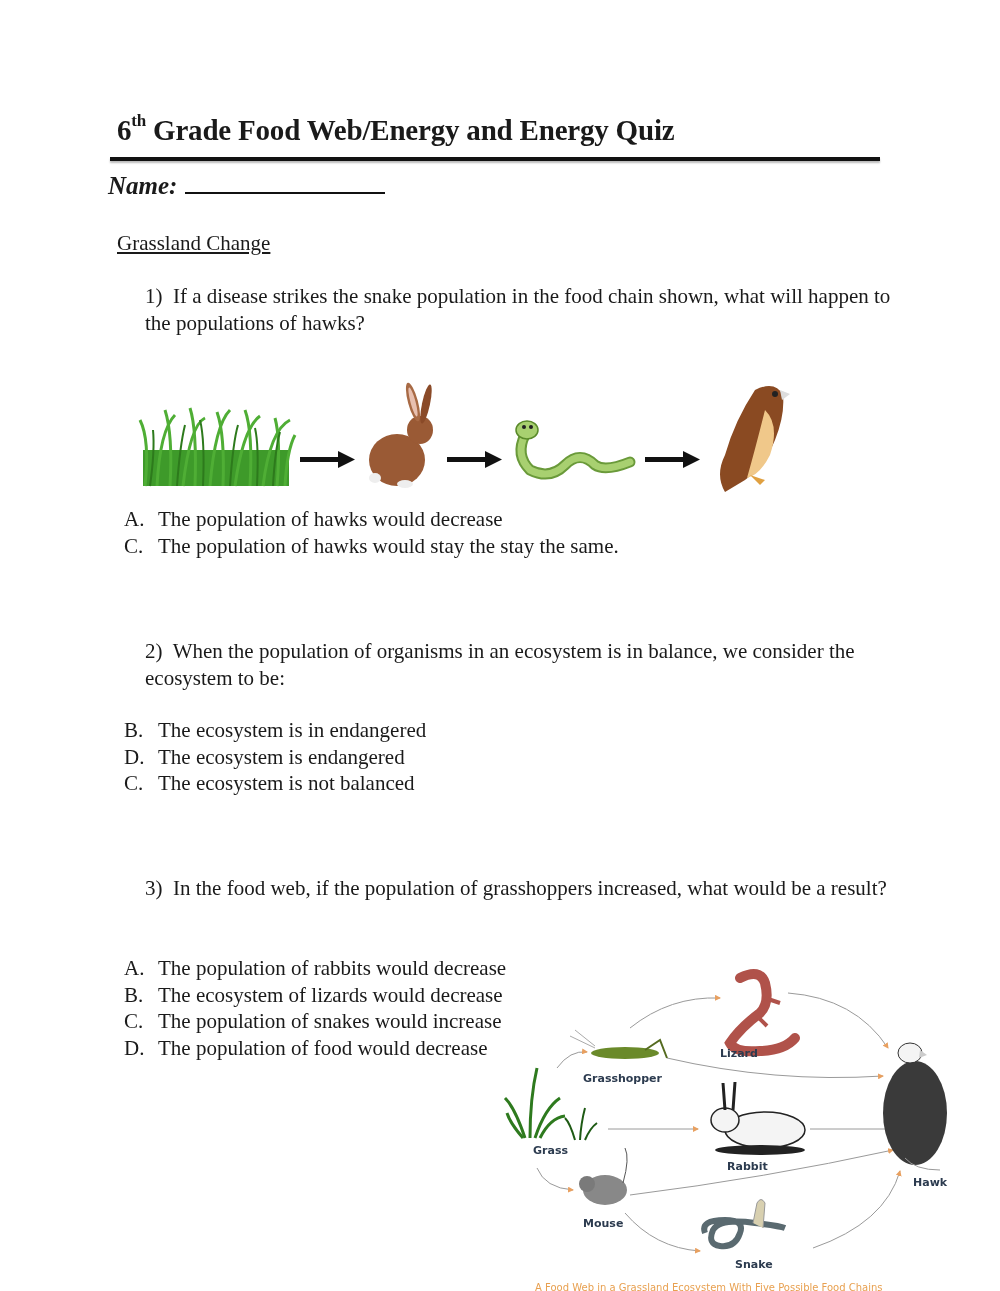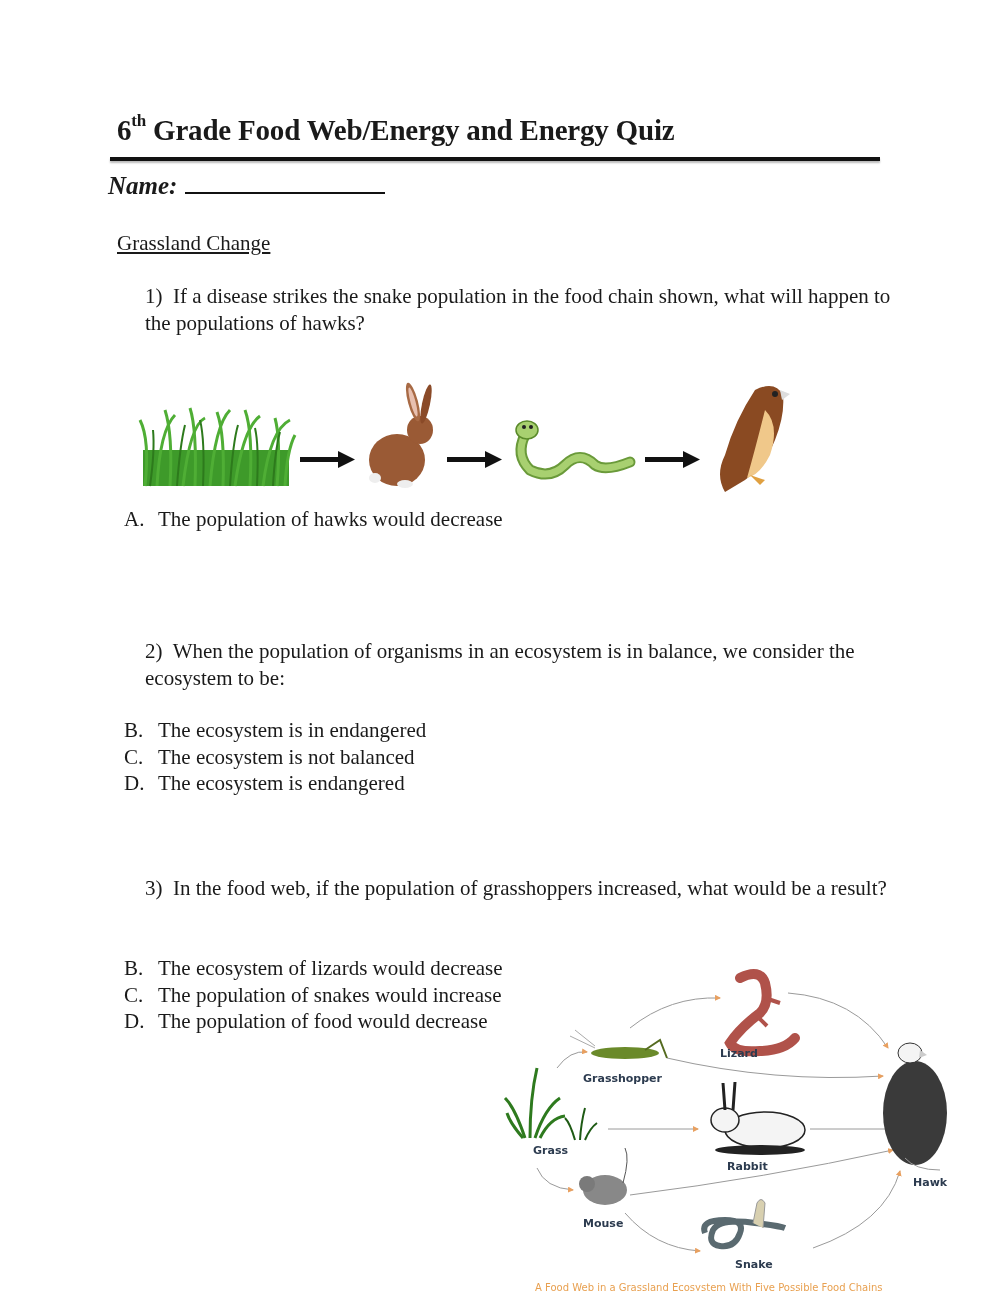--- a/index.html
+++ b/index.html
@@ -111,6 +111,7 @@
 
 <div class="abs opts" style="top:506px;">
   <div><span class="opt-letter">A.</span><span>The population of hawks would decrease</span></div>
+  <div><span class="opt-letter">C.</span><span>The population of hawks would stay the stay the same.</span></div>
 </div>
 
 <div class="abs q" style="top:638px;">

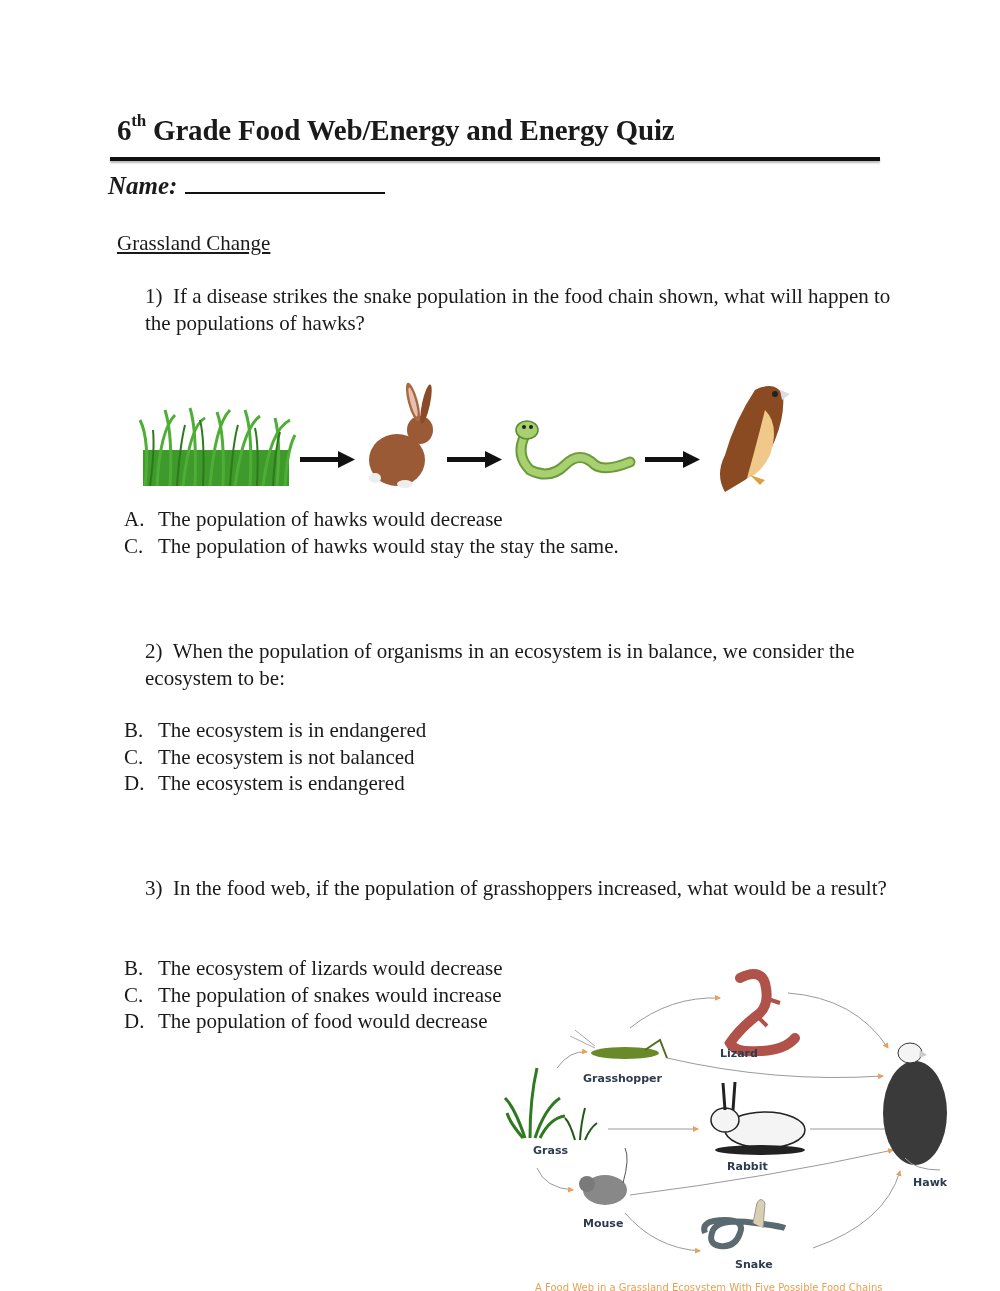--- a/index.html
+++ b/index.html
@@ -120,8 +120,8 @@
 </div>
 <div class="abs opts" style="top:717px;">
   <div><span class="opt-letter">B.</span><span>The ecosystem is in endangered</span></div>
+  <div><span class="opt-letter">D.</span><span>The ecosystem is endangered</span></div>
   <div><span class="opt-letter">C.</span><span>The ecosystem is not balanced</span></div>
-  <div><span class="opt-letter">D.</span><span>The ecosystem is endangered</span></div>
 </div>
 
 <div class="abs q" style="top:875px;">

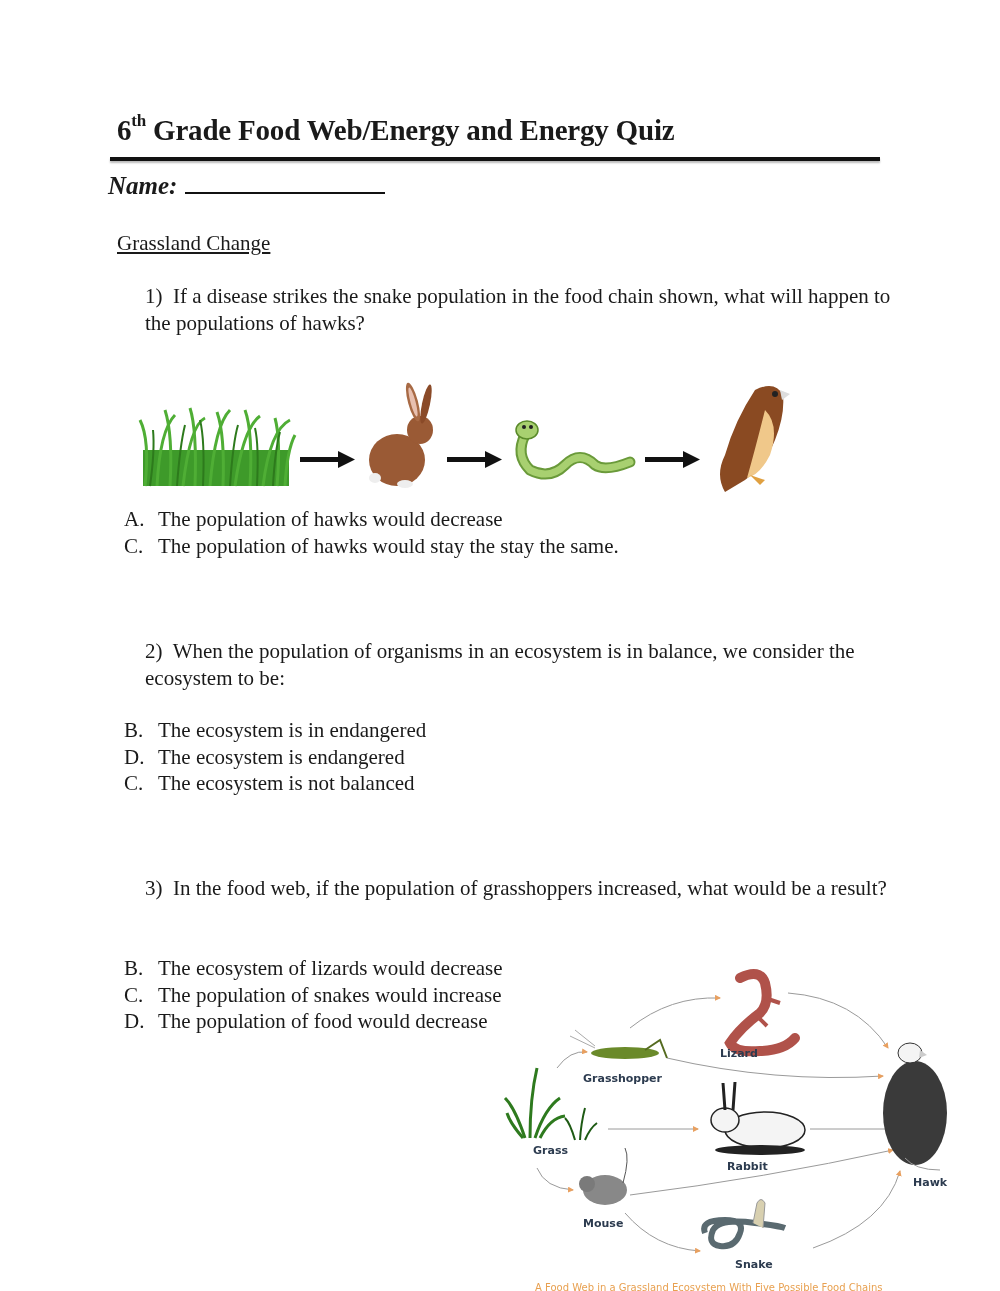--- a/index.html
+++ b/index.html
@@ -129,6 +129,7 @@
   <span>In the food web, if the population of grasshoppers increased, what would be a result?</span>
 </div>
 <div class="abs opts" style="top:955px;">
+  <div><span class="opt-letter">A.</span><span>The population of rabbits would decrease</span></div>
   <div><span class="opt-letter">B.</span><span>The ecosystem of lizards would decrease</span></div>
   <div><span class="opt-letter">C.</span><span>The population of snakes would increase</span></div>
   <div><span class="opt-letter">D.</span><span>The population of food would decrease</span></div>

